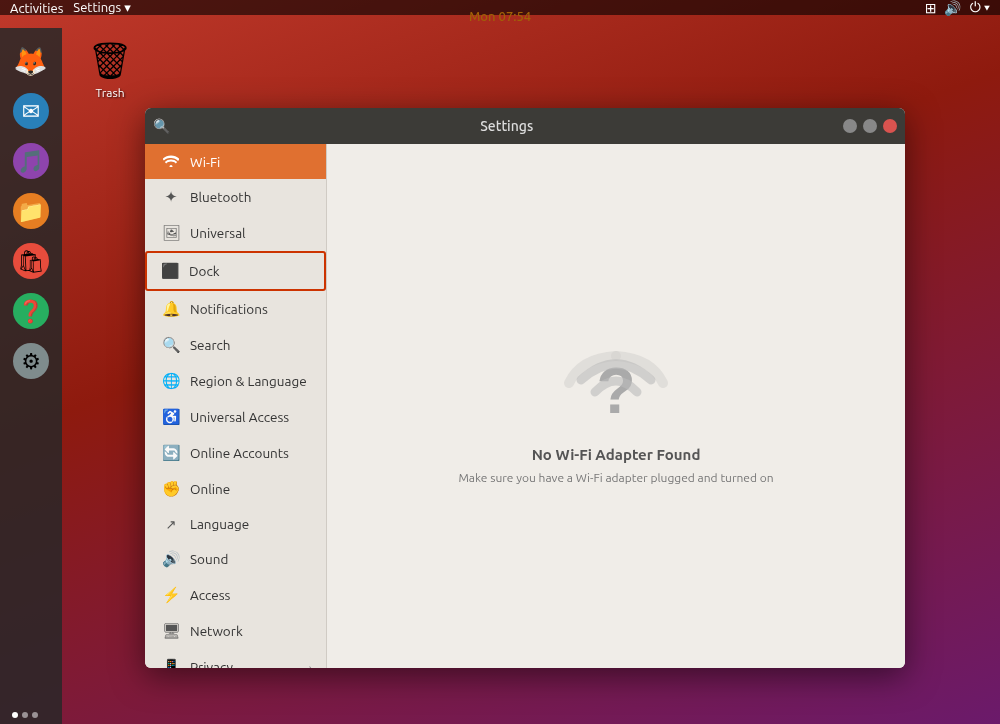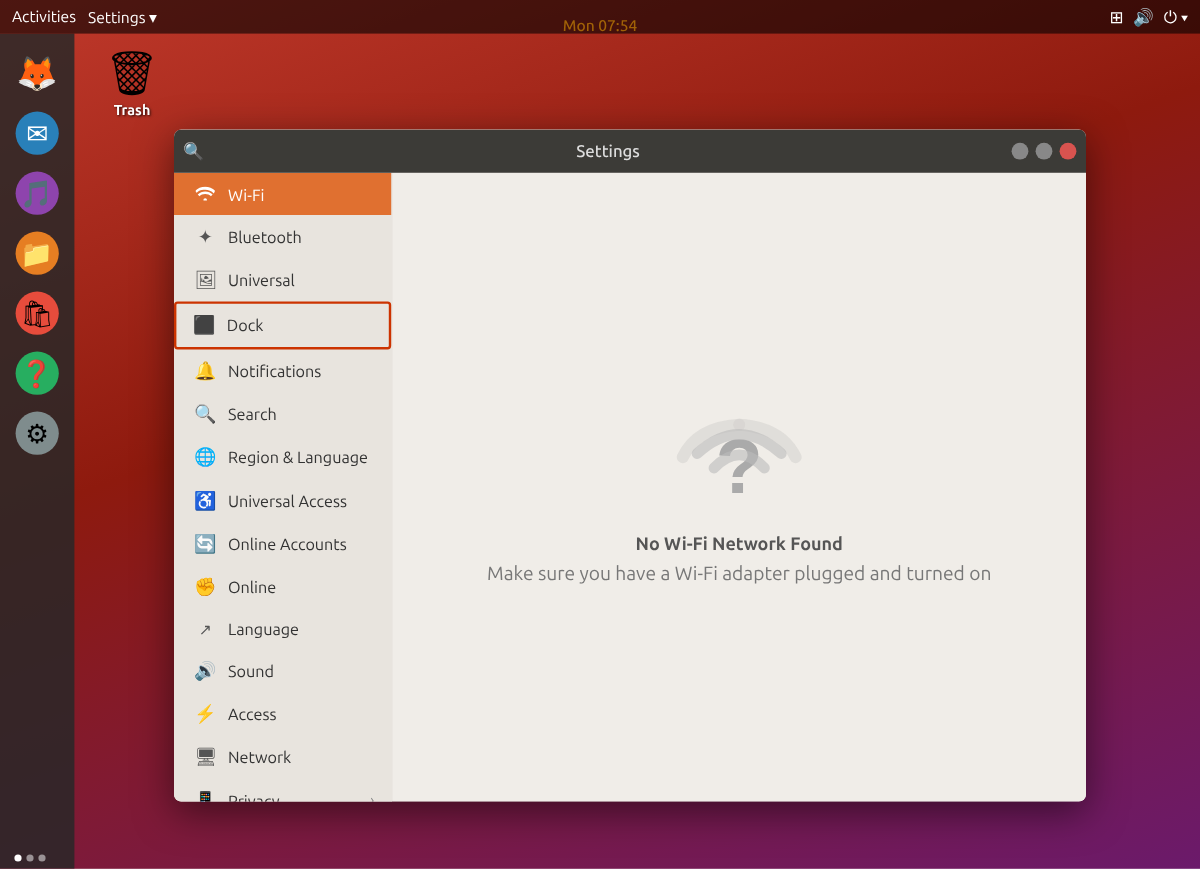--- a/index.html
+++ b/index.html
@@ -15,7 +15,7 @@
     
     .topbar {
       width: 100%;
-      height: 28px;
+      height: 15px;
       background: rgba(0,0,0,0.6);
       display: flex;
       align-items: center;

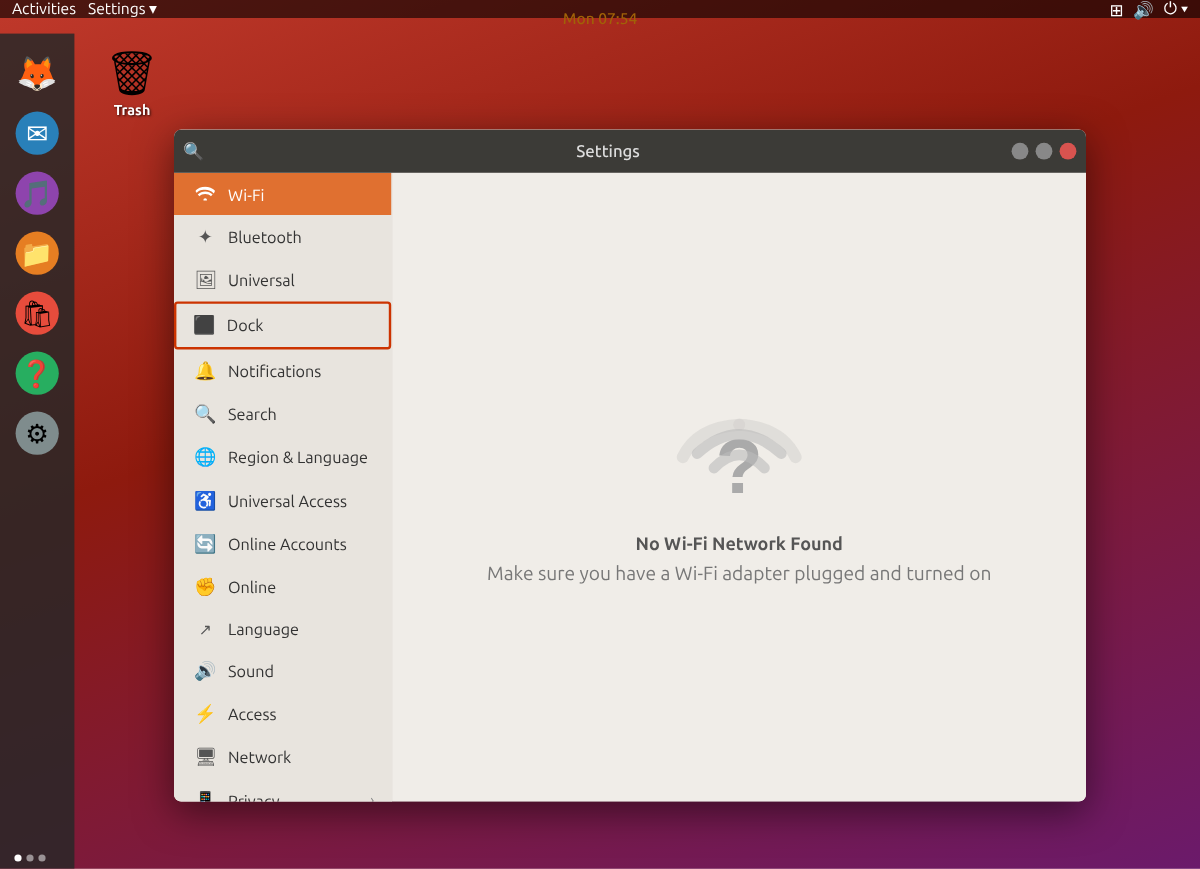--- a/index.html
+++ b/index.html
@@ -120,7 +120,6 @@
       text-align: left;
       text-shadow: 1px 1px 2px rgba(0,0,0,0.8);
       margin-top: 2px;
-      font-weight: bold;
     }
 
     

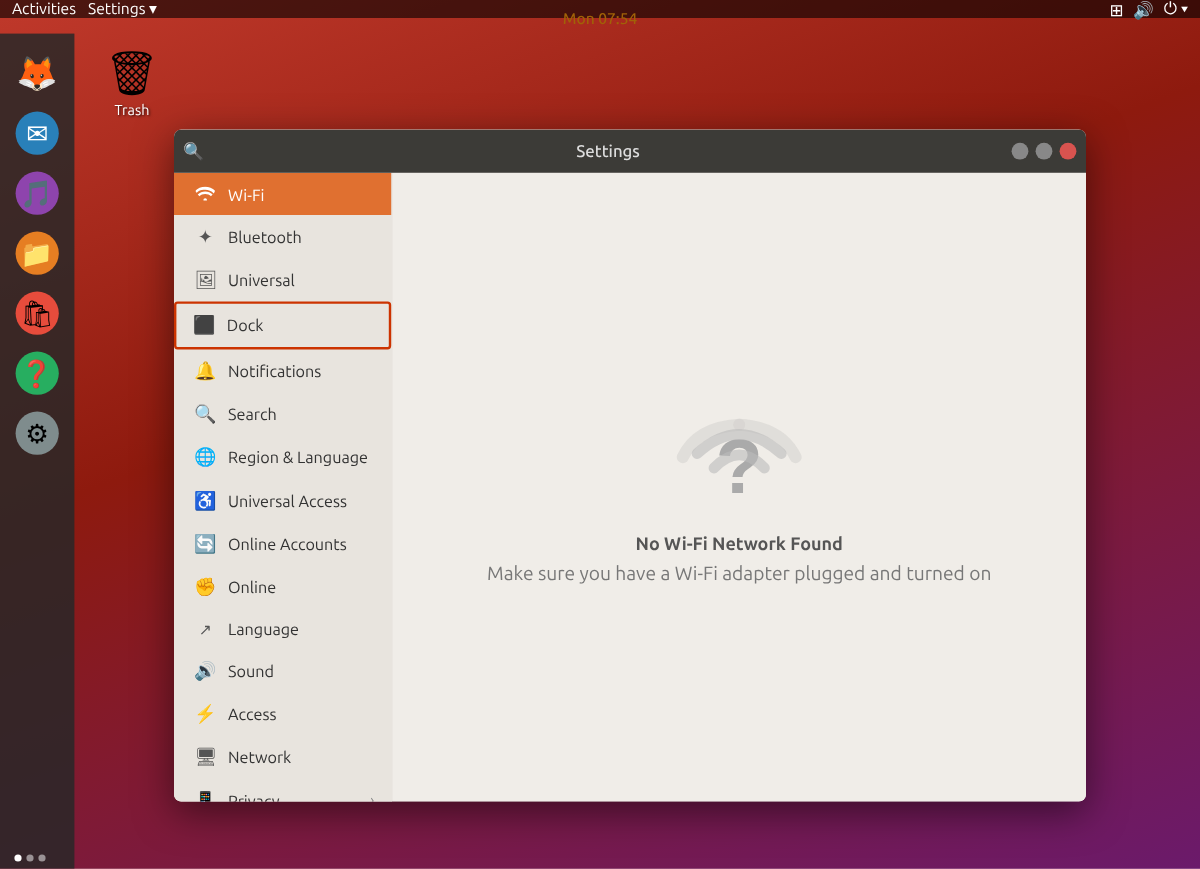--- a/index.html
+++ b/index.html
@@ -442,7 +442,7 @@
           <path d="M30 52 Q65 20 100 52" stroke="#bbb" stroke-width="9" fill="none" stroke-linecap="round" opacity="0.6"></path>
           <path d="M44 64 Q65 42 86 64" stroke="#bbb" stroke-width="9" fill="none" stroke-linecap="round" opacity="0.6"></path>
         </svg>
-        <div class="no-wifi-title">No Wi-Fi Network Found</div>
+        <div class="no-wifi-title">No Wi-Fi Adapter Found</div>
         <div class="no-wifi-subtitle">Make sure you have a Wi-Fi adapter plugged and turned on</div>
       </div>
     </div>

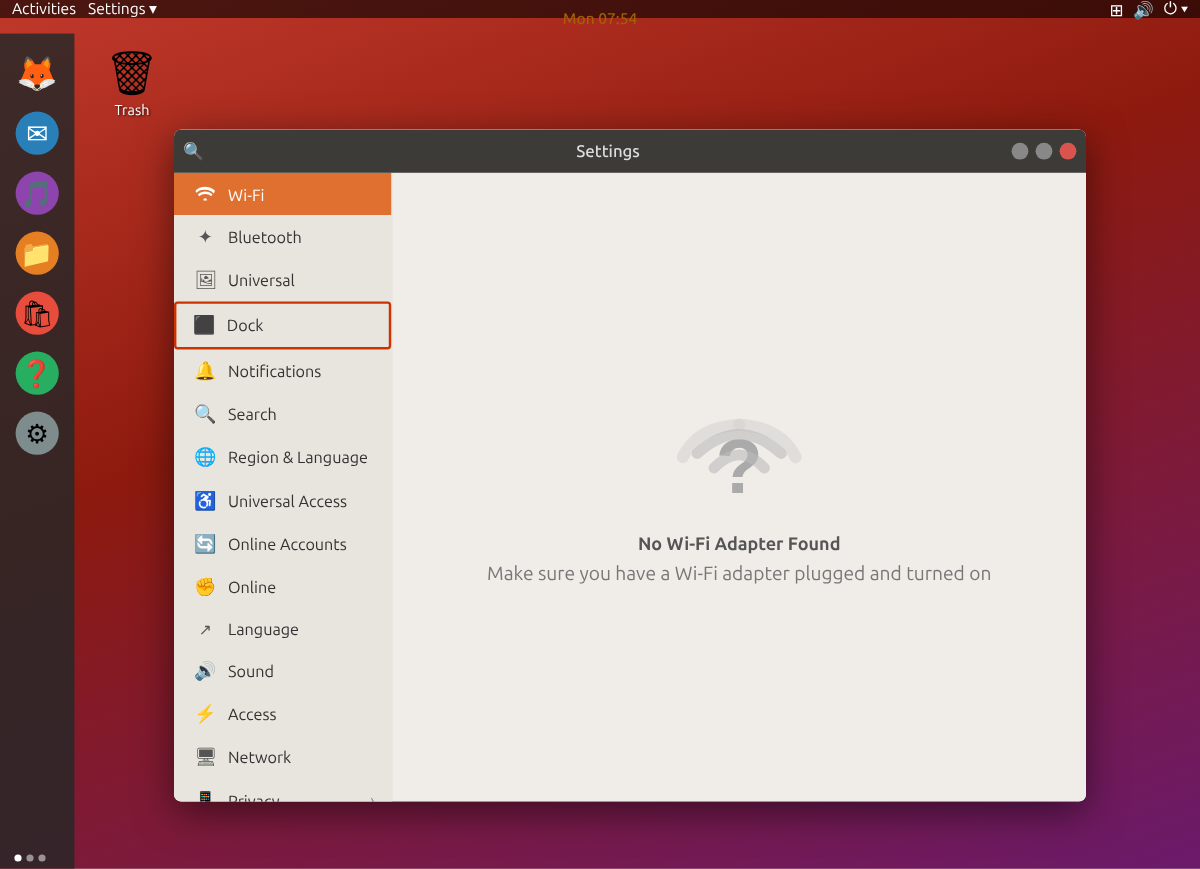--- a/index.html
+++ b/index.html
@@ -254,7 +254,7 @@
       color: #555;
     }
     .no-wifi-subtitle {
-      font-size: 16px;
+      font-size: 12px;
       color: #777;
       text-align: center;
     }

